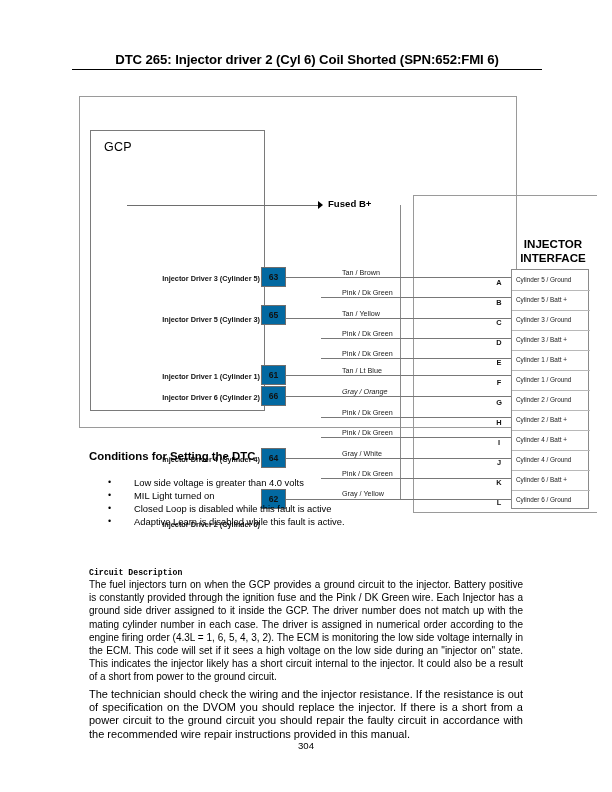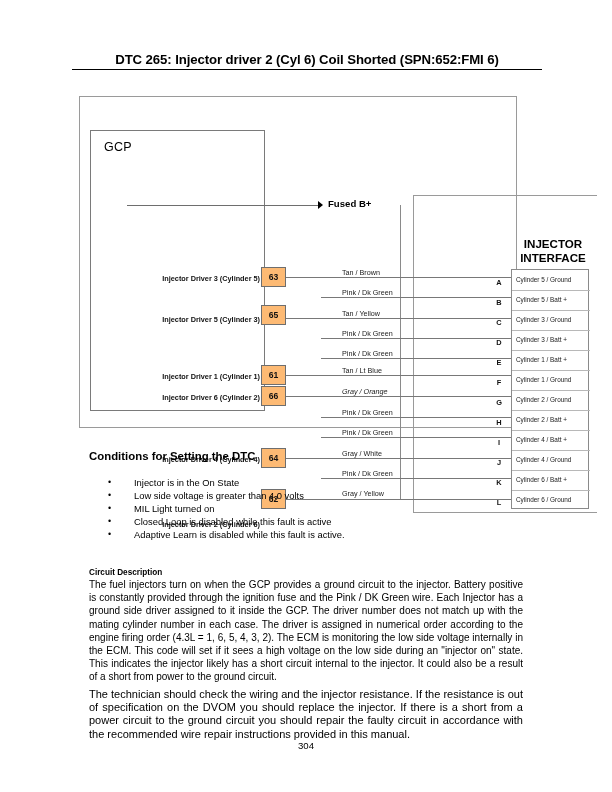--- a/index.html
+++ b/index.html
@@ -127,7 +127,7 @@
     width: 25px;
     height: 20px;
     border: 1px solid #6e6e6e;
-    background: #fdba74;
+    background: #0369a1;
     box-sizing: border-box;
     font-size: 8.6px;
     font-weight: bold;

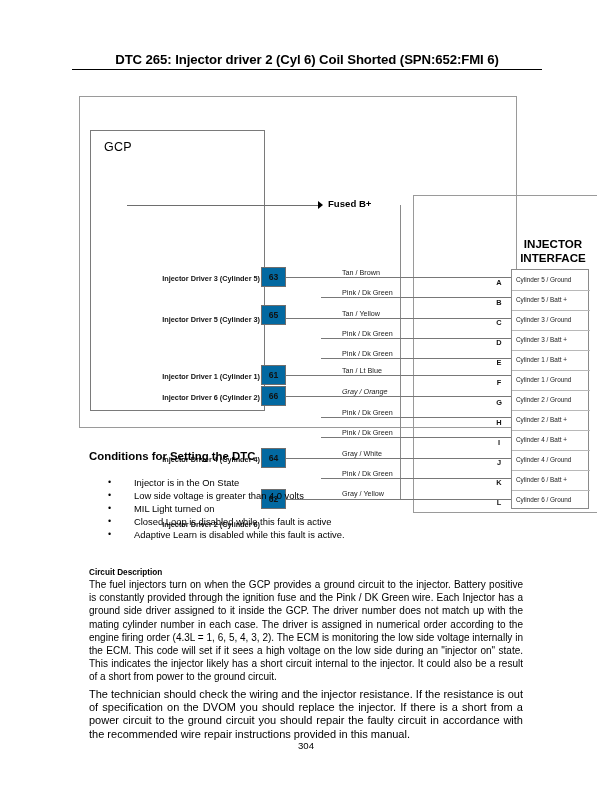--- a/index.html
+++ b/index.html
@@ -378,7 +378,6 @@
   <div id="conditions-heading">Conditions for Setting the DTC</div>
 
   <ul id="bullets">
-    <li>Injector is in the On State</li>
     <li>Low side voltage is greater than 4.0 volts</li>
     <li>MIL Light turned on</li>
     <li>Closed Loop is disabled while this fault is active</li>

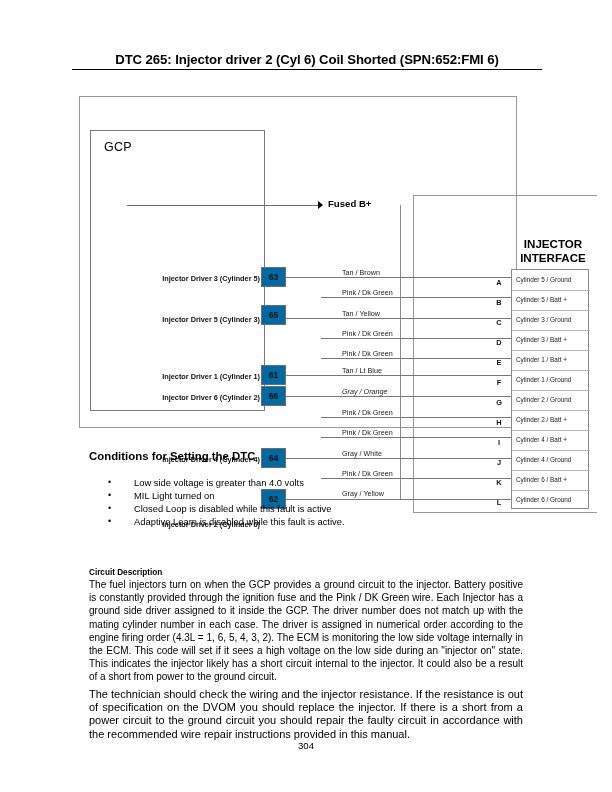--- a/index.html
+++ b/index.html
@@ -236,6 +236,7 @@
     top: 568px;
     font-size: 8.2px;
     font-weight: bold;
+    font-family: Liberation Mono, monospace;
   }
   #circuit-para {
     position: absolute;

